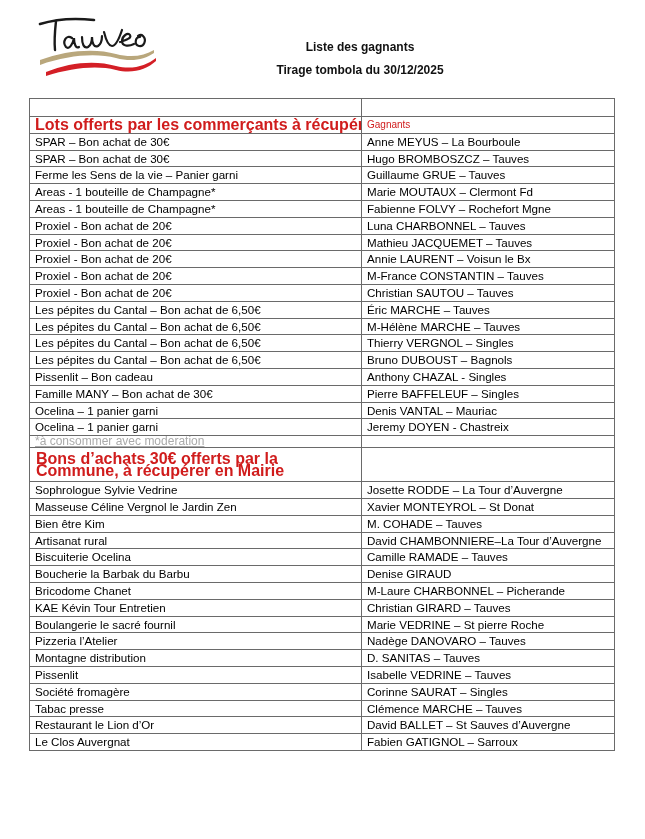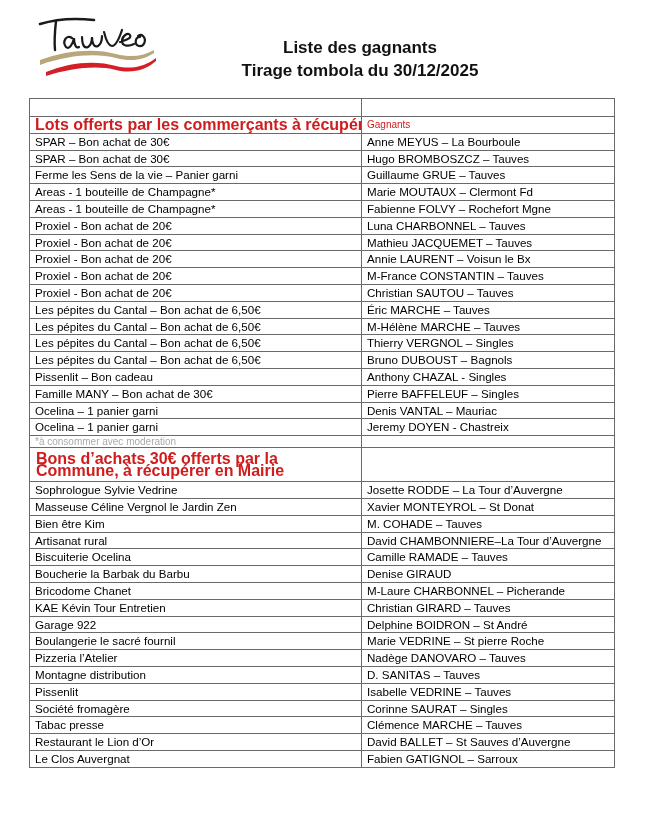--- a/index.html
+++ b/index.html
@@ -29,7 +29,7 @@
       width: 420px;
       text-align: center;
       font-weight: bold;
-      font-size: 17px;
+      font-size: 12px;
       line-height: 23px;
       color: #111;
     }

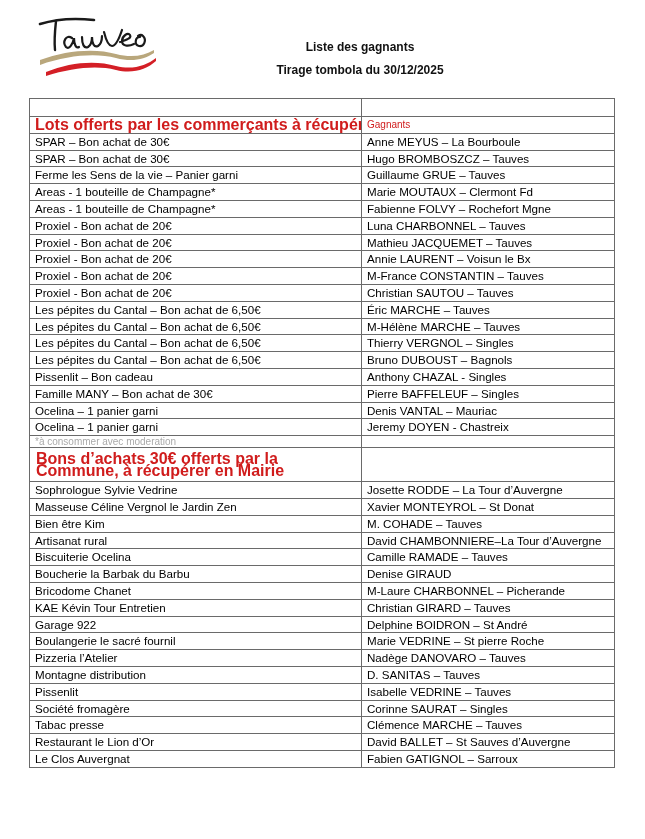--- a/index.html
+++ b/index.html
@@ -72,10 +72,11 @@
     }
     td.footnote {
       color: #aaaaaa;
-      font-size: 10px;
+      font-size: 12px;
       height: 11px !important;
       line-height: 11px !important;
       vertical-align: top;
+      text-decoration: underline;
     }
   </style>
 </head>

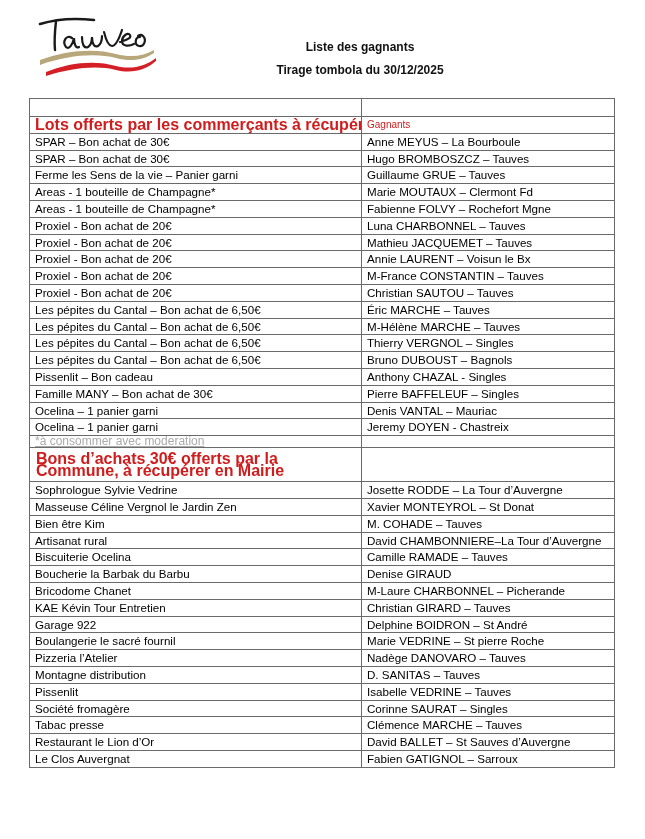--- a/index.html
+++ b/index.html
@@ -227,10 +227,6 @@
         <td class="col-win">Christian GIRARD – Tauves</td>
       </tr>
       <tr>
-        <td class="col-lot">Garage 922</td>
-        <td class="col-win">Delphine BOIDRON – St André</td>
-      </tr>
-      <tr>
         <td class="col-lot">Boulangerie le sacré fournil</td>
         <td class="col-win">Marie VEDRINE – St pierre Roche</td>
       </tr>

